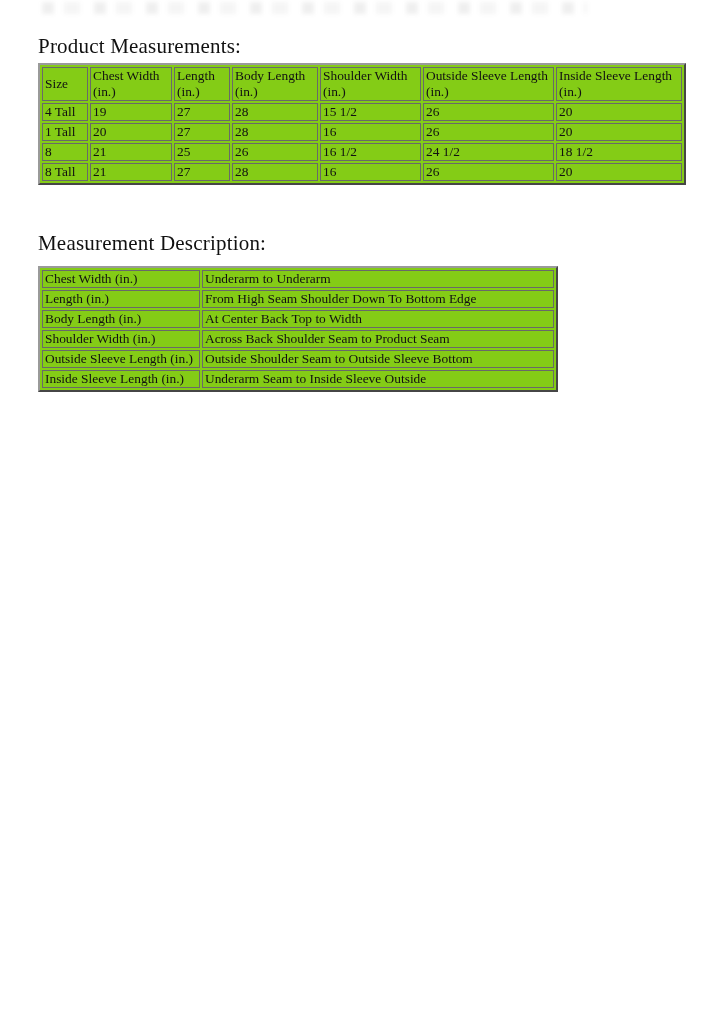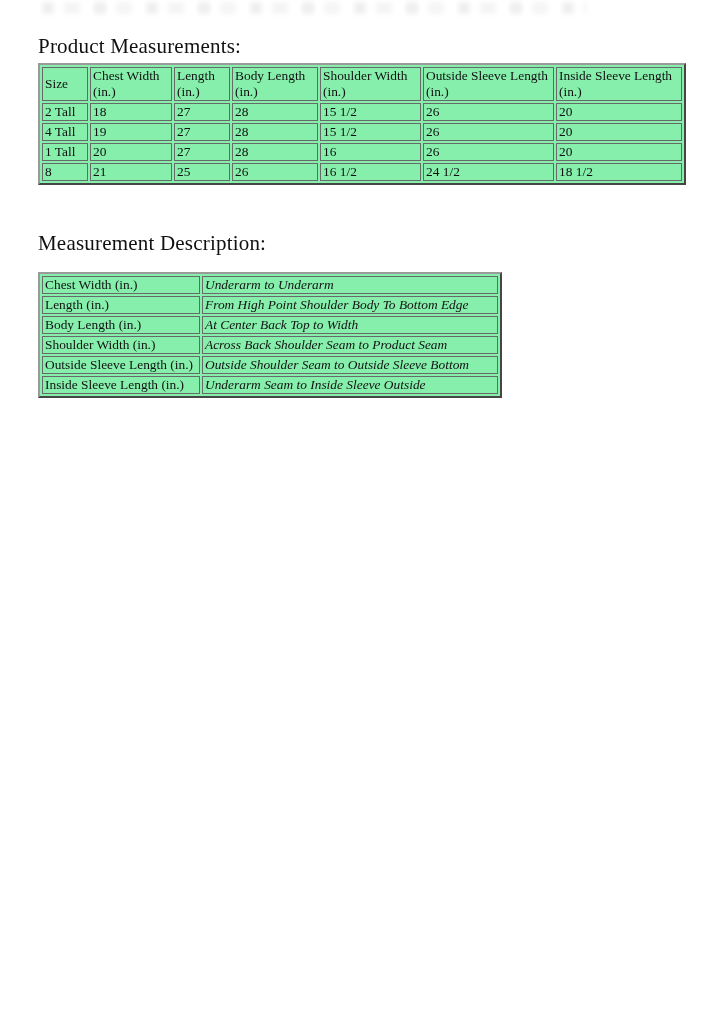--- a/index.html
+++ b/index.html
@@ -53,7 +53,7 @@
     border-spacing: 2px;
     table-layout: fixed;
     border: 2px outset #9a9a9a;
-    background: #86efac;
+    background: #84cc16;
   }
   table.grid th,
   table.grid td {

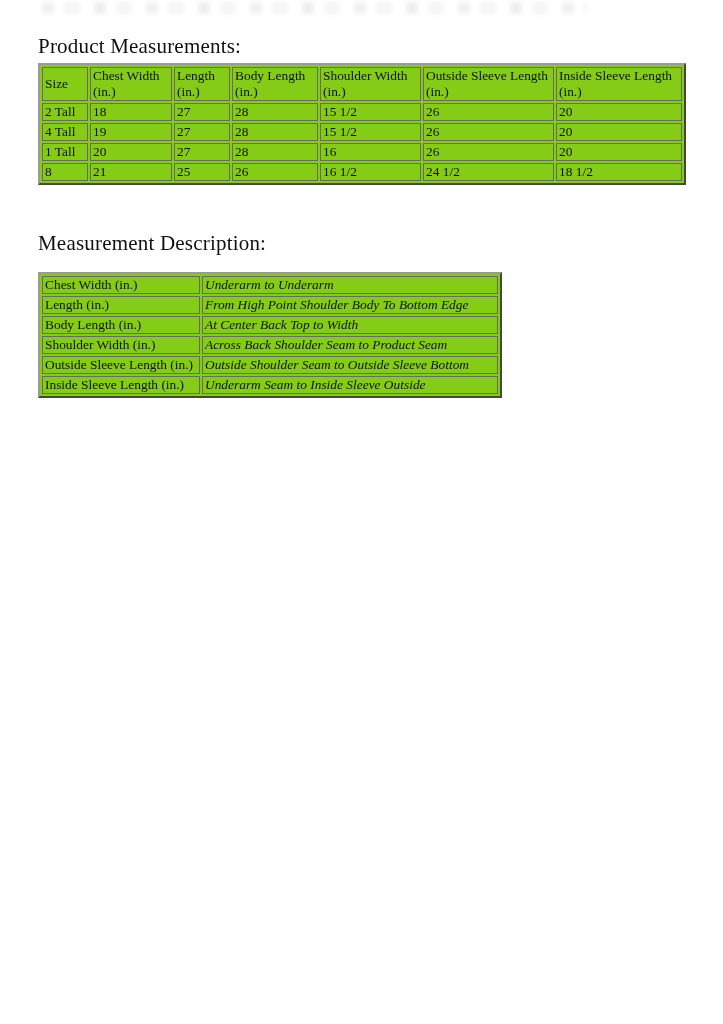--- a/index.html
+++ b/index.html
@@ -108,15 +108,6 @@
       </thead>
       <tbody>
         <tr>
-          <td>2 Tall</td>
-          <td>18</td>
-          <td>27</td>
-          <td>28</td>
-          <td>15 1/2</td>
-          <td>26</td>
-          <td>20</td>
-        </tr>
-        <tr>
           <td>4 Tall</td>
           <td>19</td>
           <td>27</td>

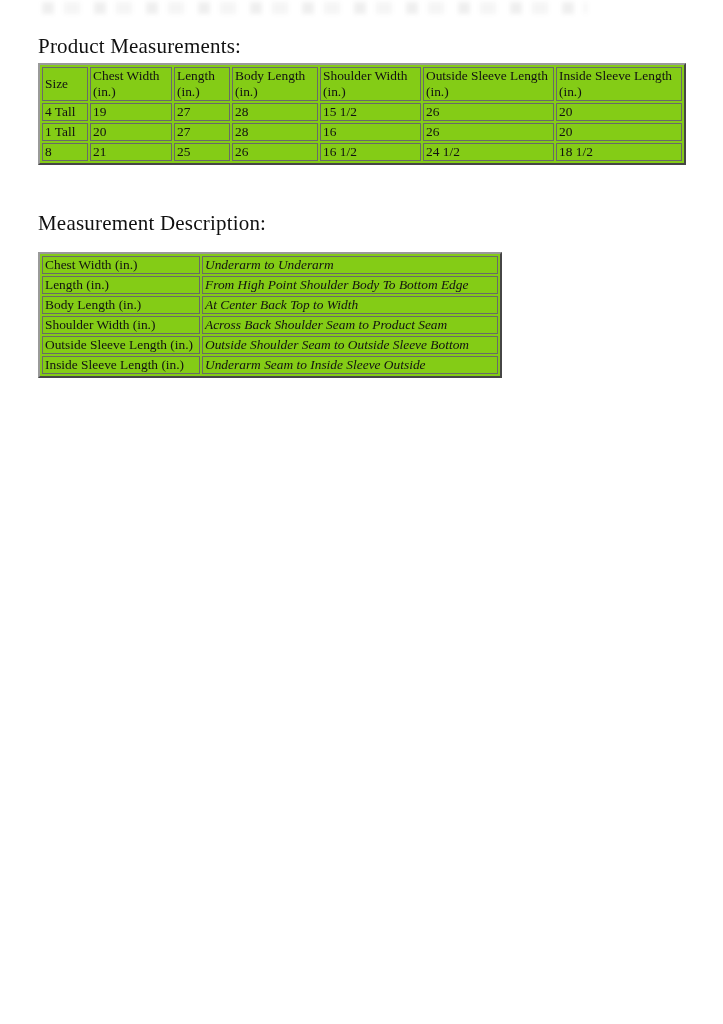--- a/index.html
+++ b/index.html
@@ -134,6 +134,15 @@
           <td>24 1/2</td>
           <td>18 1/2</td>
         </tr>
+        <tr>
+          <td>8 Tall</td>
+          <td>21</td>
+          <td>27</td>
+          <td>28</td>
+          <td>16</td>
+          <td>26</td>
+          <td>20</td>
+        </tr>
       </tbody>
     </table>
 

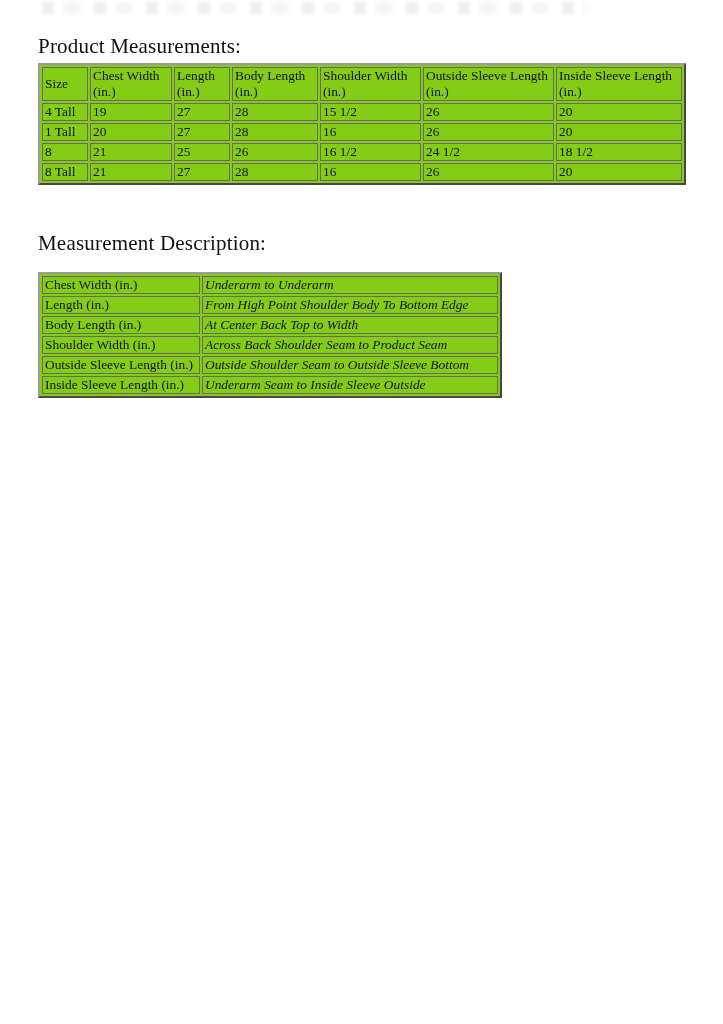--- a/index.html
+++ b/index.html
@@ -46,7 +46,7 @@
   }
   .section-title.second {
     margin-top: 46px;
-    margin-bottom: 16px;
+    margin-bottom: 10px;
   }
   table.grid {
     border-collapse: separate;

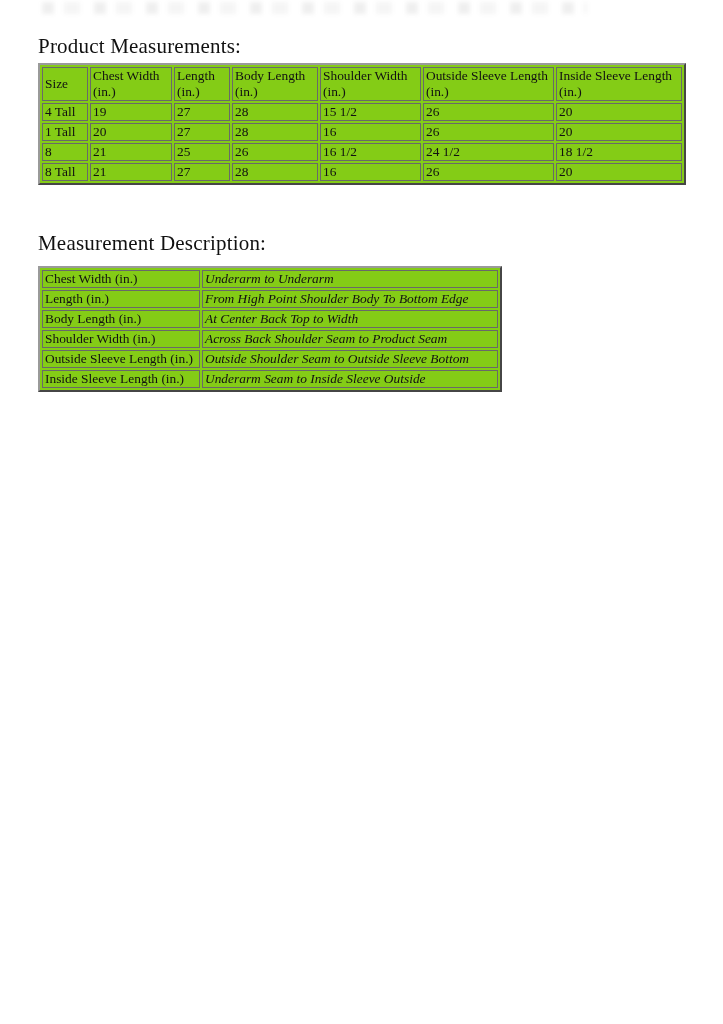--- a/index.html
+++ b/index.html
@@ -83,7 +83,7 @@
 
   #description-table { width: 464px; }
   #description-table td:nth-child(1) { width: 158px; }
-  #description-table td:nth-child(2) { width: 296px; font-style: italic; }
+  #description-table td:nth-child(2) { width: 352px; }
 </style>
 </head>
 <body>

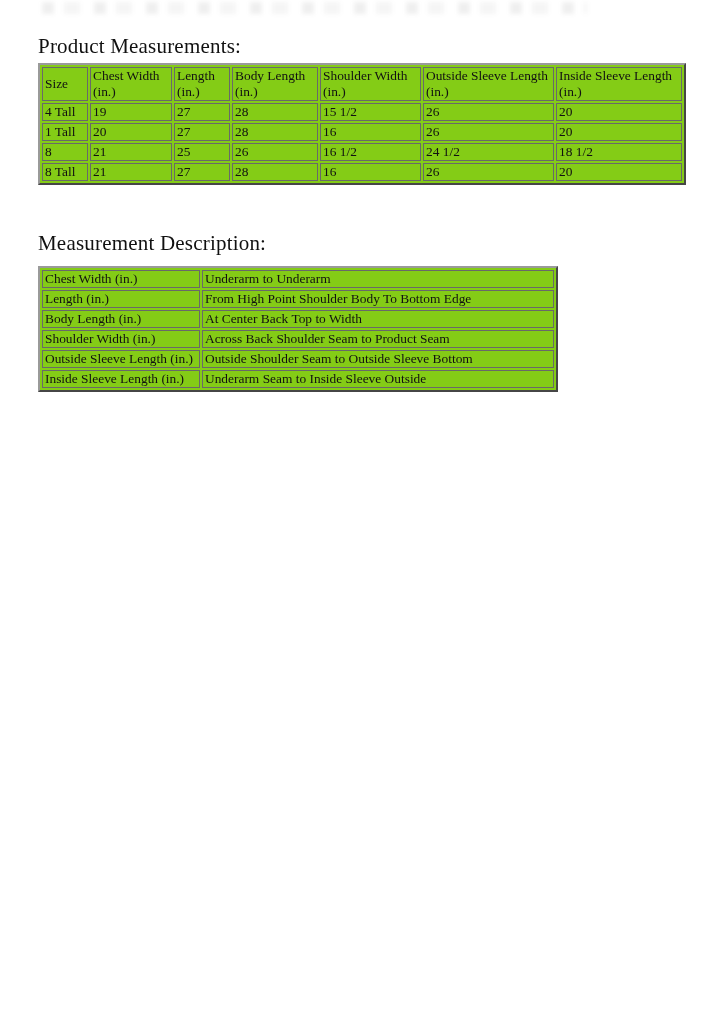--- a/index.html
+++ b/index.html
@@ -156,7 +156,7 @@
         </tr>
         <tr>
           <td>Length (in.)</td>
-          <td>From High Point Shoulder Body To Bottom Edge</td>
+          <td>From High Seam Shoulder Down To Bottom Edge</td>
         </tr>
         <tr>
           <td>Body Length (in.)</td>

